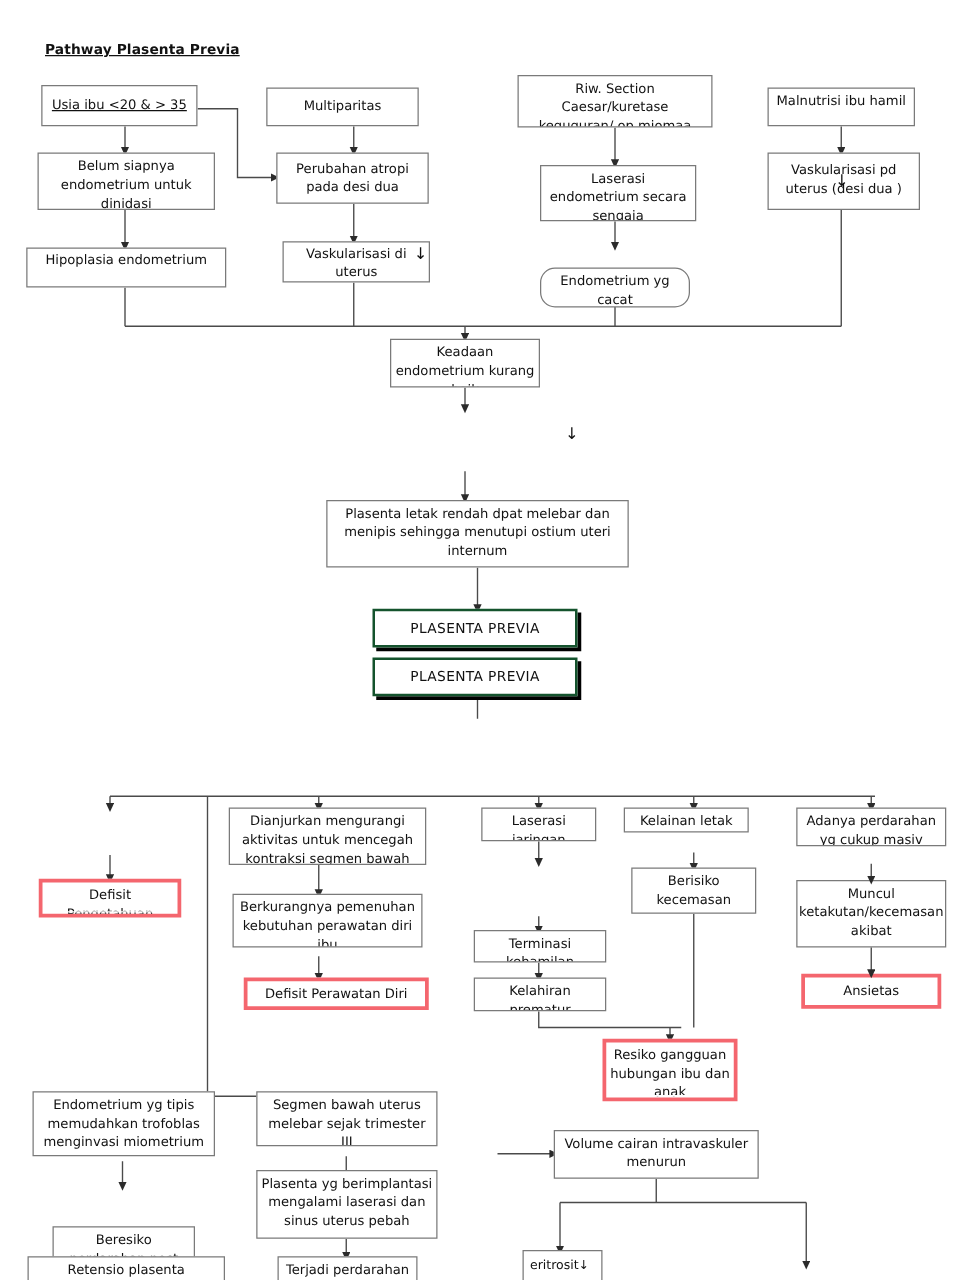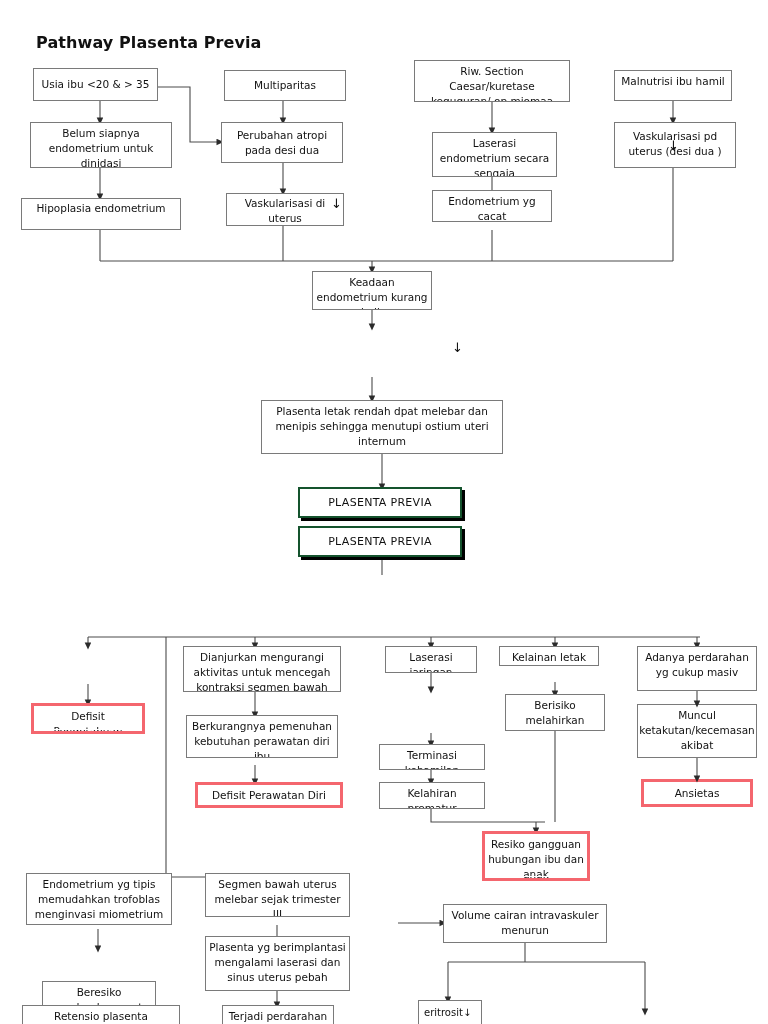--- a/index.html
+++ b/index.html
@@ -15,8 +15,9 @@
 
   .title{
     position:absolute;
-    font-size:16px;
+    font-size:11px;
     font-weight:bold;
+    text-decoration:underline;
     letter-spacing:0.1px;
     white-space:nowrap;
   }

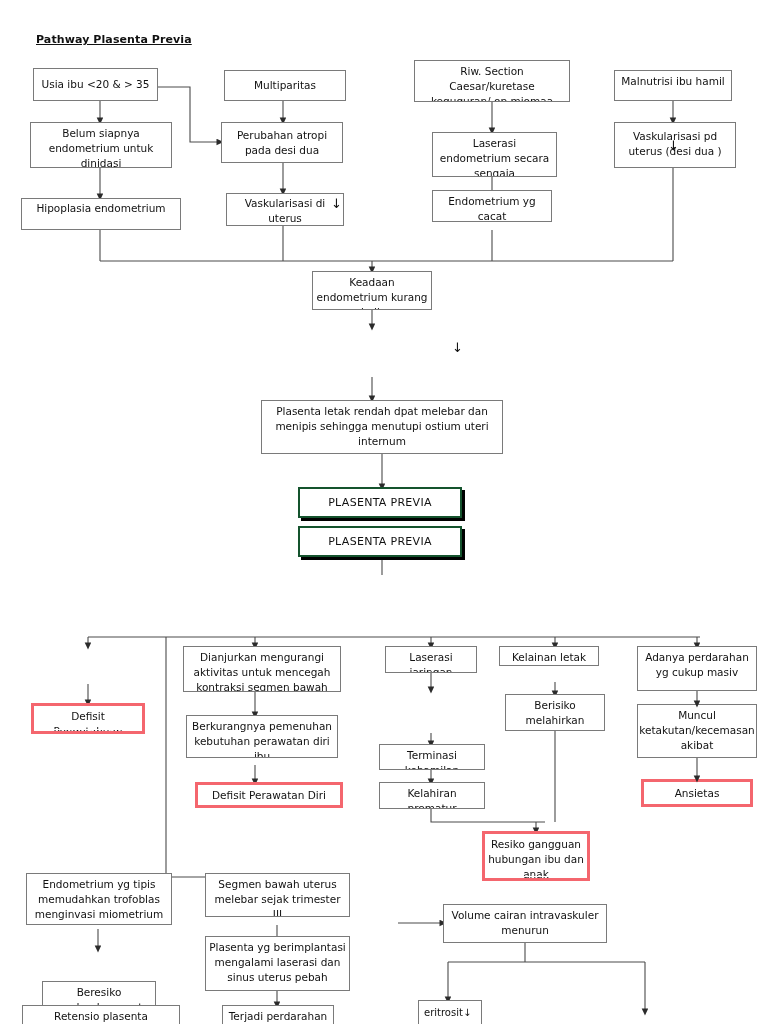--- a/index.html
+++ b/index.html
@@ -155,7 +155,7 @@
     </g>
   </svg>
 
-  <div class="node vc" style="left:33px;top:68px;width:125px;height:33px;">
+  <div class="node vc" style="left:33px;top:68px;width:125px;height:33px;text-decoration:underline;">
     <span class="txt">Usia ibu &lt;20 &amp; &gt; 35</span>
   </div>
 

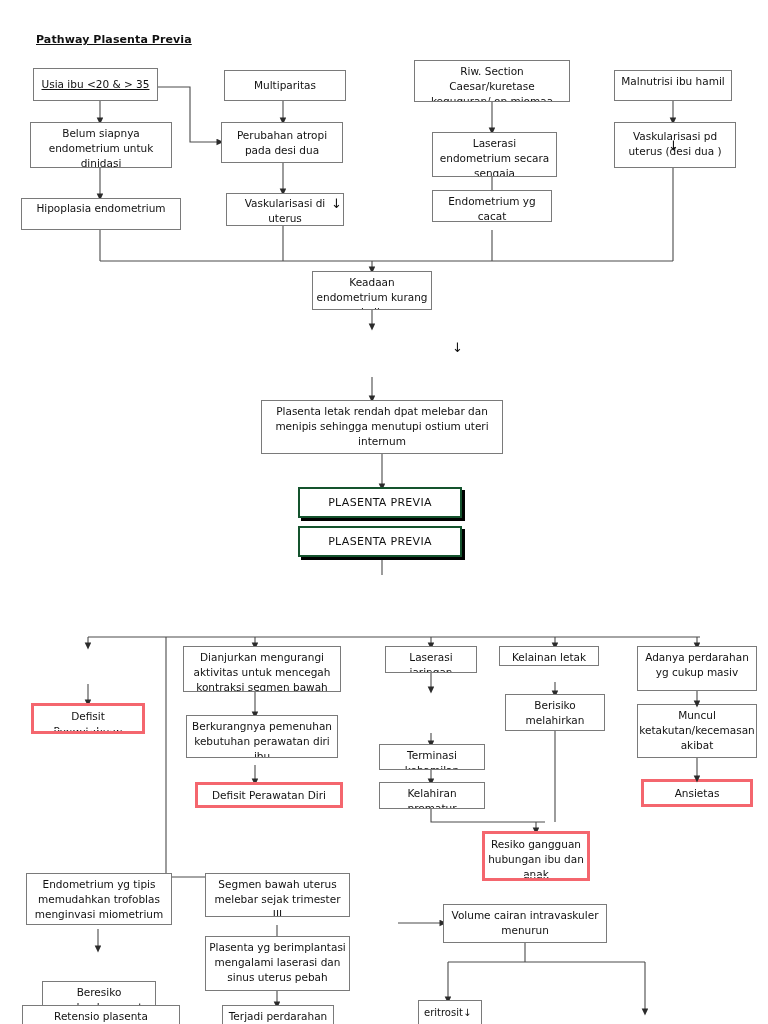--- a/index.html
+++ b/index.html
@@ -159,7 +159,7 @@
     <span class="txt">Usia ibu &lt;20 &amp; &gt; 35</span>
   </div>
 
-  <div class="node vc" style="left:224px;top:70px;width:122px;height:31px;">
+  <div class="node vc" style="left:213px;top:70px;width:122px;height:31px;">
     <span class="txt">Multiparitas</span>
   </div>
 

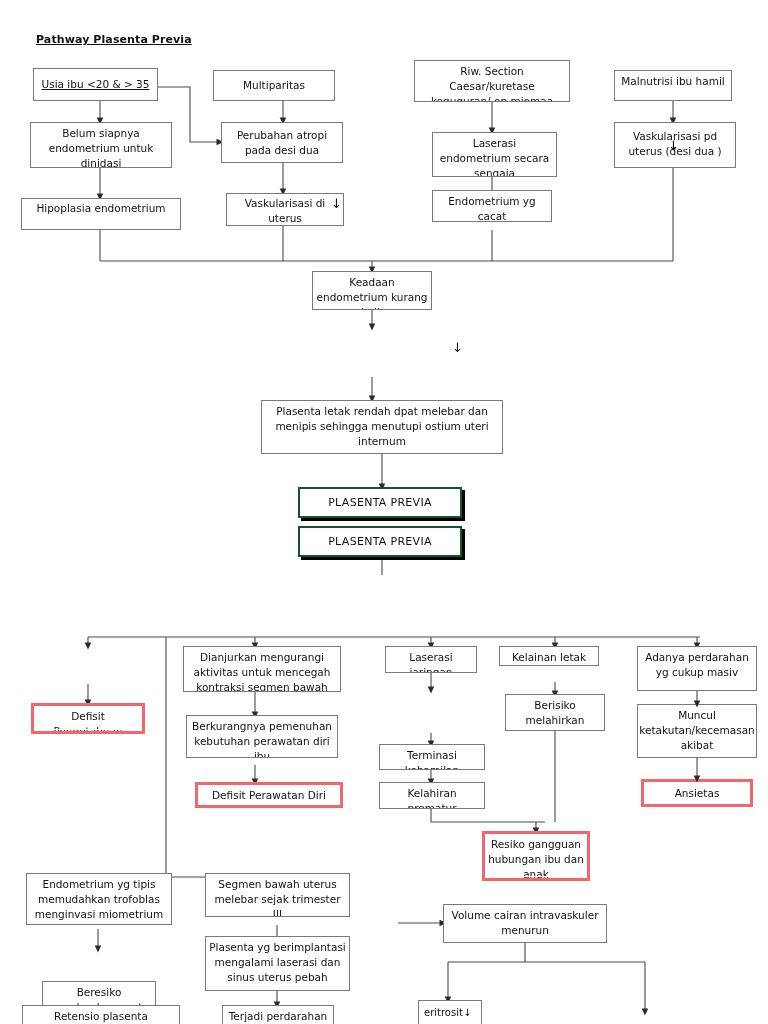--- a/index.html
+++ b/index.html
@@ -197,7 +197,7 @@
   </div>
   <span class="arrowglyph" style="left:331px;top:197px;">↓</span>
 
-  <div class="node" style="left:432px;top:190px;width:120px;height:32px;">
+  <div class="node" style="left:432px;top:214px;width:120px;height:32px;border-radius:12px;">
     <span class="txt">Endometrium yg cacat</span>
   </div>
 

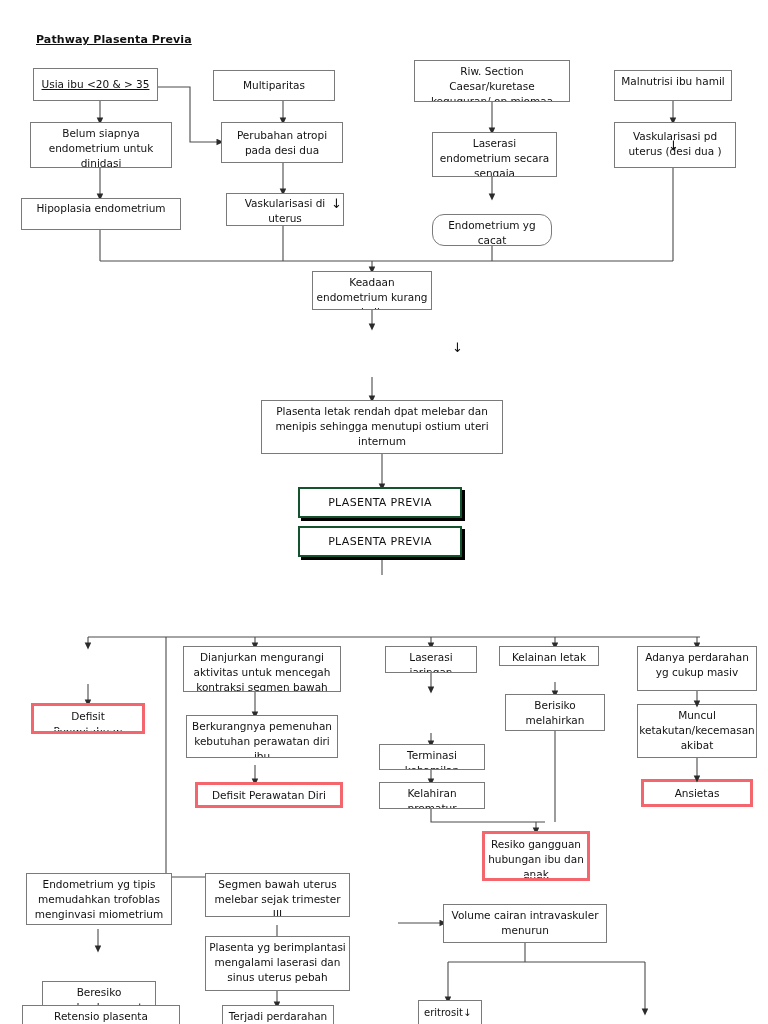--- a/index.html
+++ b/index.html
@@ -293,7 +293,7 @@
     <span class="txt" style="text-align:left;padding-left:5px;">eritrosit↓</span>
   </div>
 
-  <div class="node" style="left:637px;top:646px;width:120px;height:45px;">
+  <div class="node" style="left:637px;top:646px;width:120px;height:31px;">
     <span class="txt">Adanya perdarahan yg cukup masiv</span>
   </div>
 

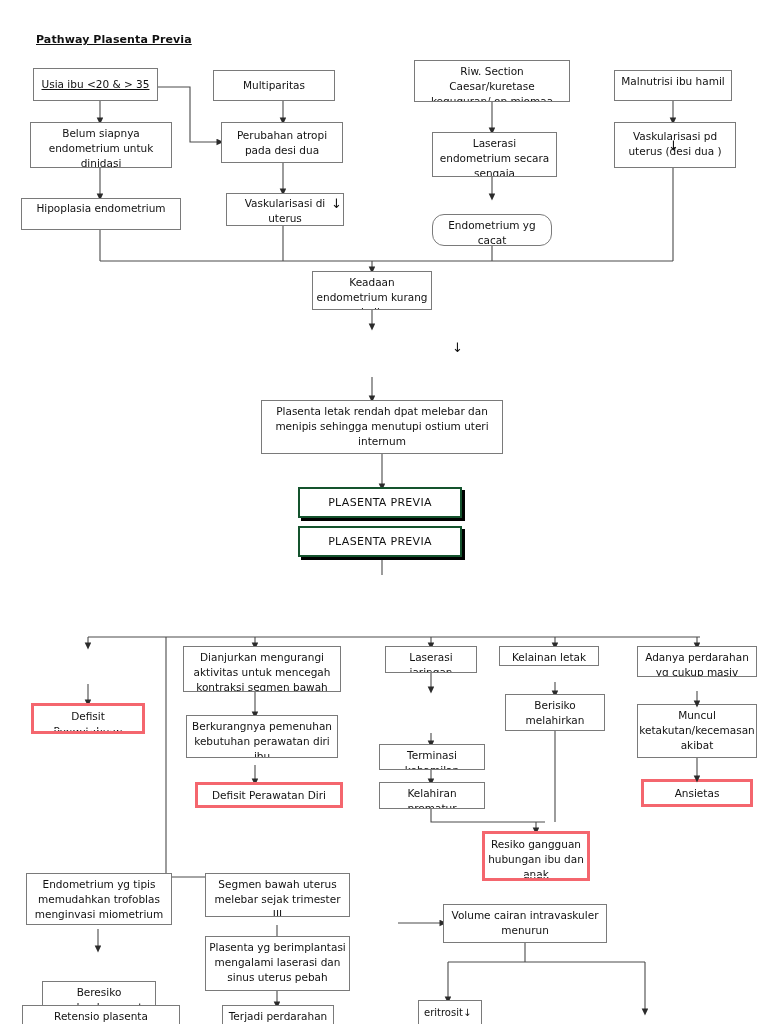--- a/index.html
+++ b/index.html
@@ -278,7 +278,7 @@
   </div>
 
   <div class="node" style="left:505px;top:694px;width:100px;height:37px;">
-    <span class="txt">Berisiko melahirkan</span>
+    <span class="txt">Berisiko kecemasan</span>
   </div>
 
   <div class="node red" style="left:482px;top:831px;width:108px;height:50px;">

